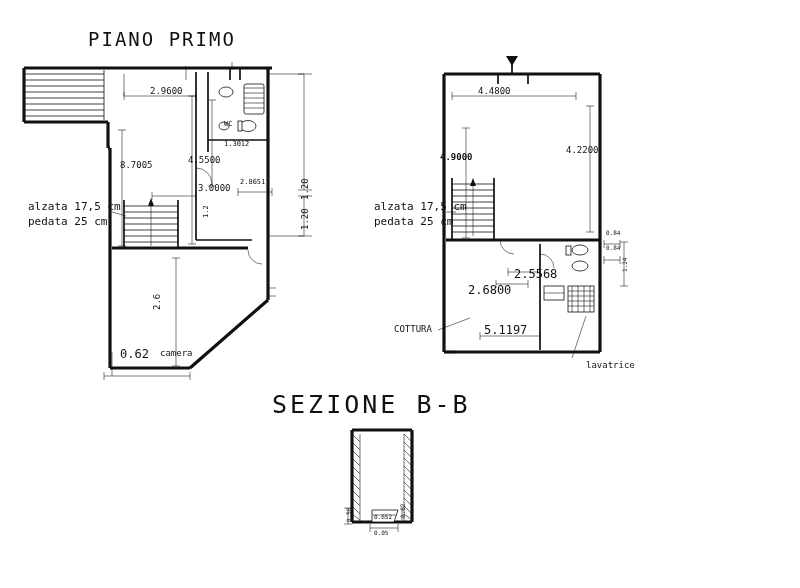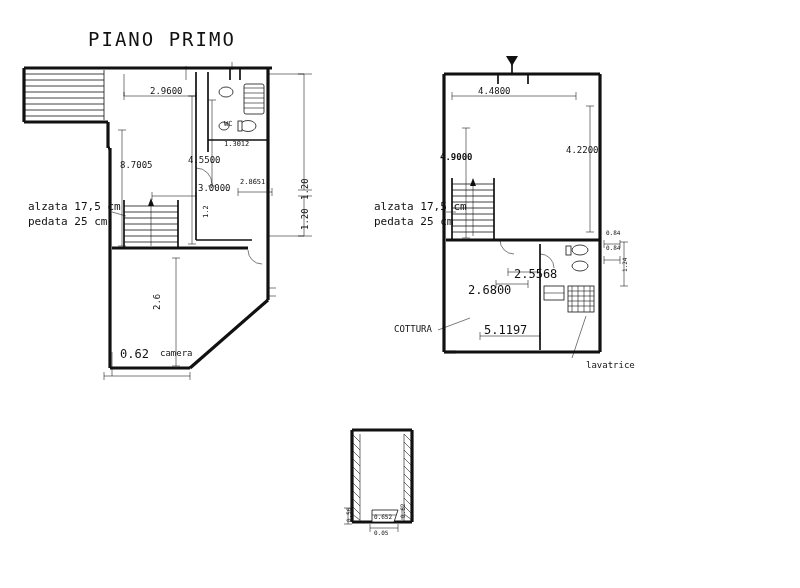--- a/index.html
+++ b/index.html
@@ -80,6 +80,7 @@
 <div id="page">
 
   <div class="title" id="title-piano-primo">PIANO PRIMO</div>
+  <div class="title" id="title-sezione">SEZIONE B-B</div>
 
   <svg class="layer" viewBox="0 0 800 588">
 

